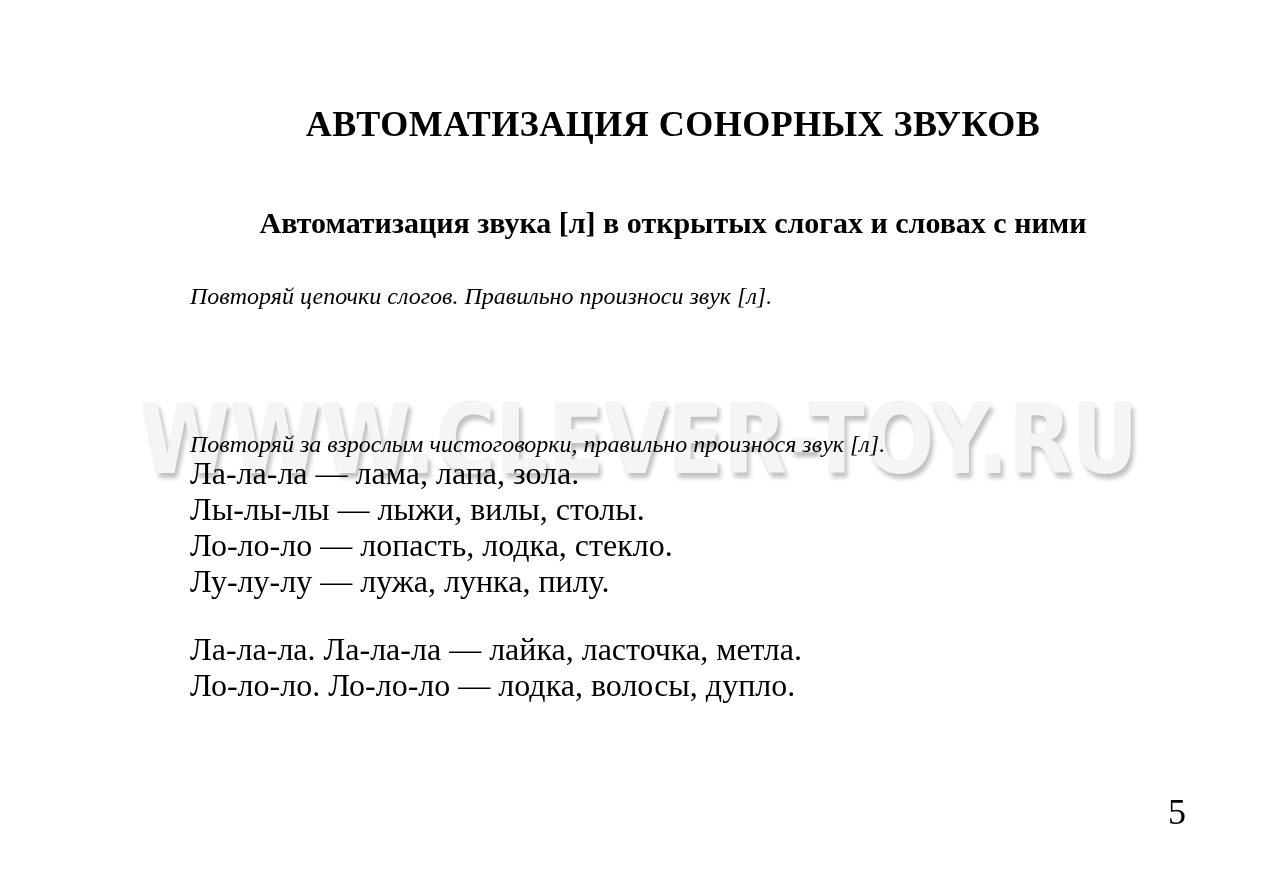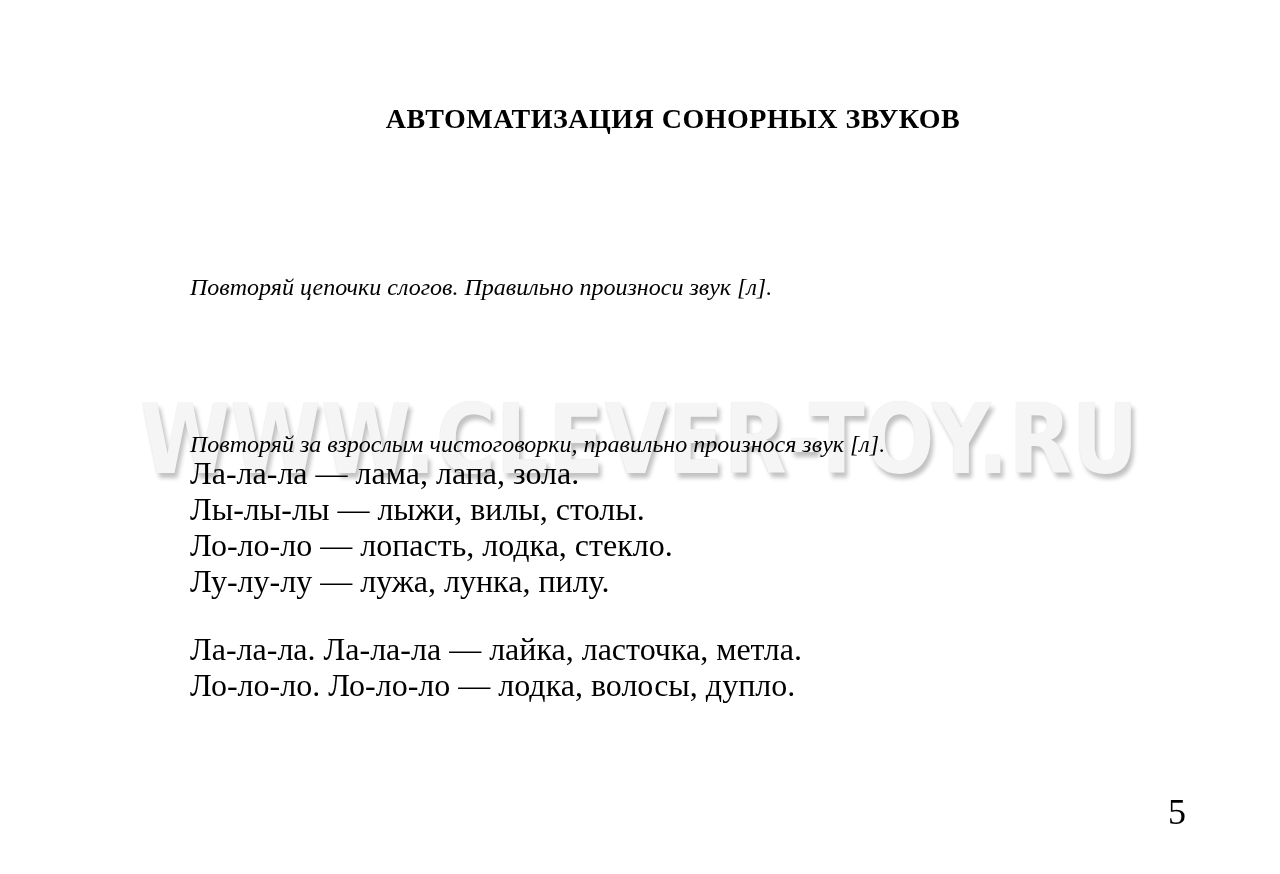--- a/index.html
+++ b/index.html
@@ -33,7 +33,7 @@
     top: 103px;
     width: 100%;
     text-align: center;
-    font-size: 28px;
+    font-size: 36px;
     font-weight: bold;
     letter-spacing: 0.5px;
     white-space: nowrap;

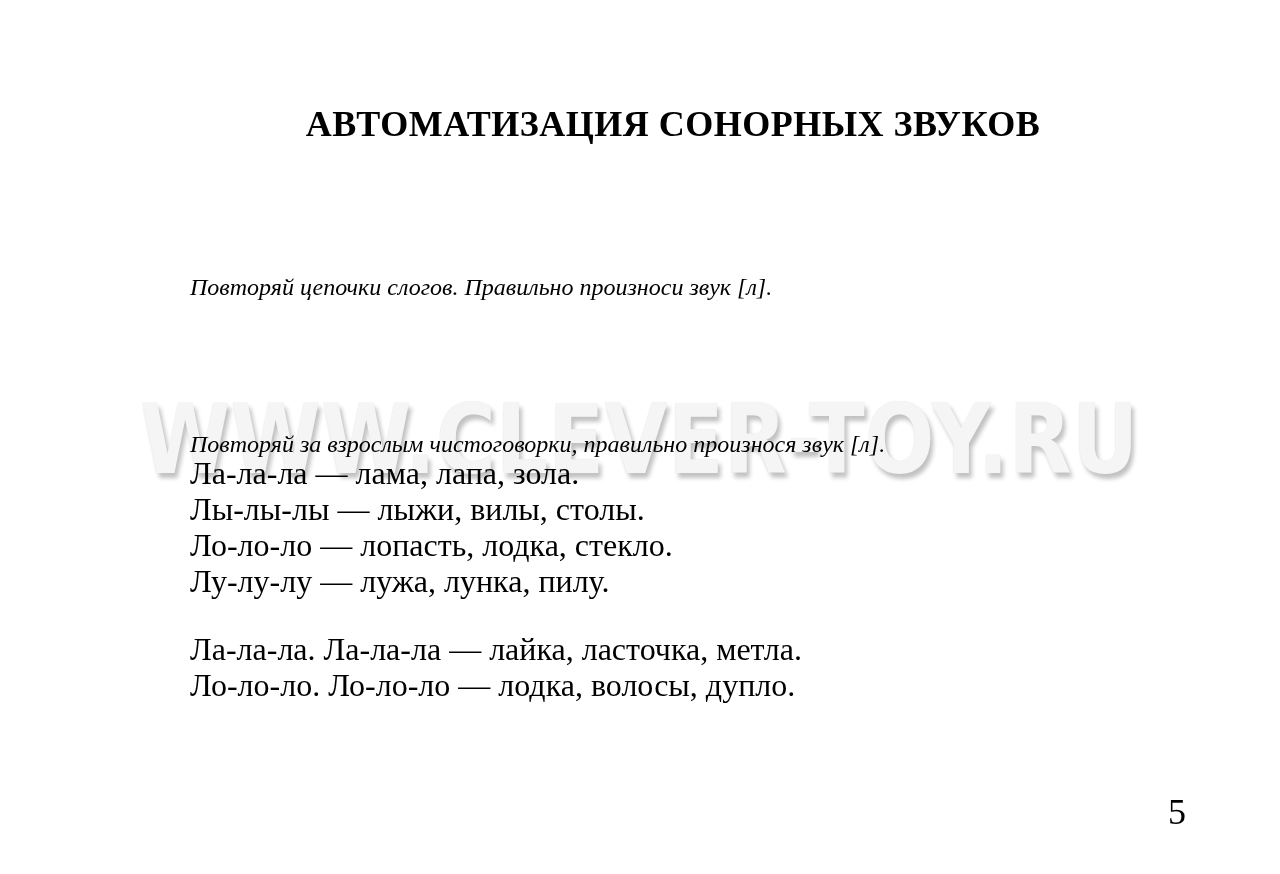--- a/index.html
+++ b/index.html
@@ -119,6 +119,7 @@
 
     <div class="doc-title">АВТОМАТИЗАЦИЯ СОНОРНЫХ ЗВУКОВ</div>
 
+    <div class="section-title">Автоматизация звука [л] в открытых слогах и словах с ними</div>
 
     <div class="instruction instruction-1">Повторяй цепочки слогов. Правильно произноси звук [л].</div>
 

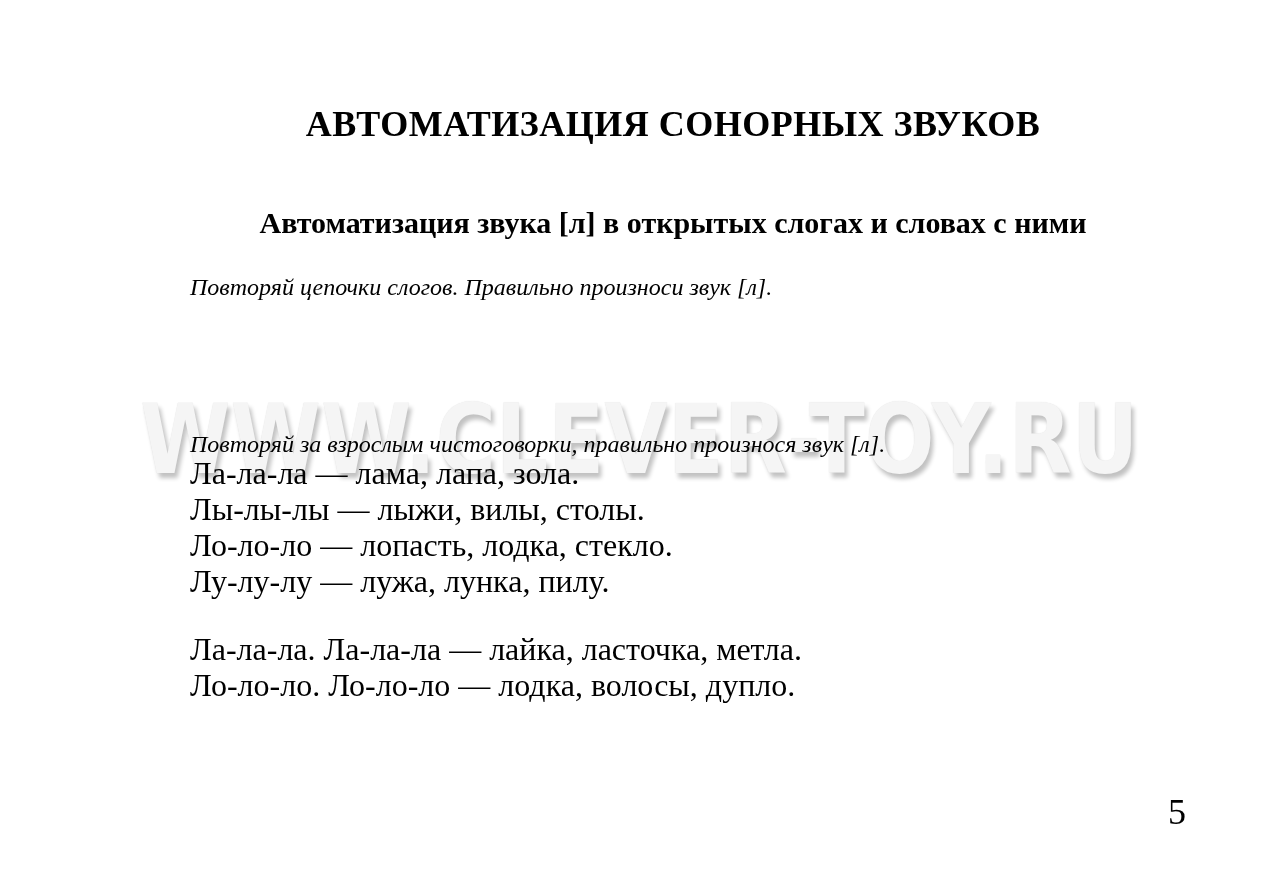--- a/index.html
+++ b/index.html
@@ -59,7 +59,7 @@
     white-space: nowrap;
     z-index: 2;
   }
-  .instruction-1 { top: 272px; }
+  .instruction-1 { top: 281px; }
   .instruction-2 { top: 429px; text-align: right; }
   .syllable-block {
     position: absolute;

